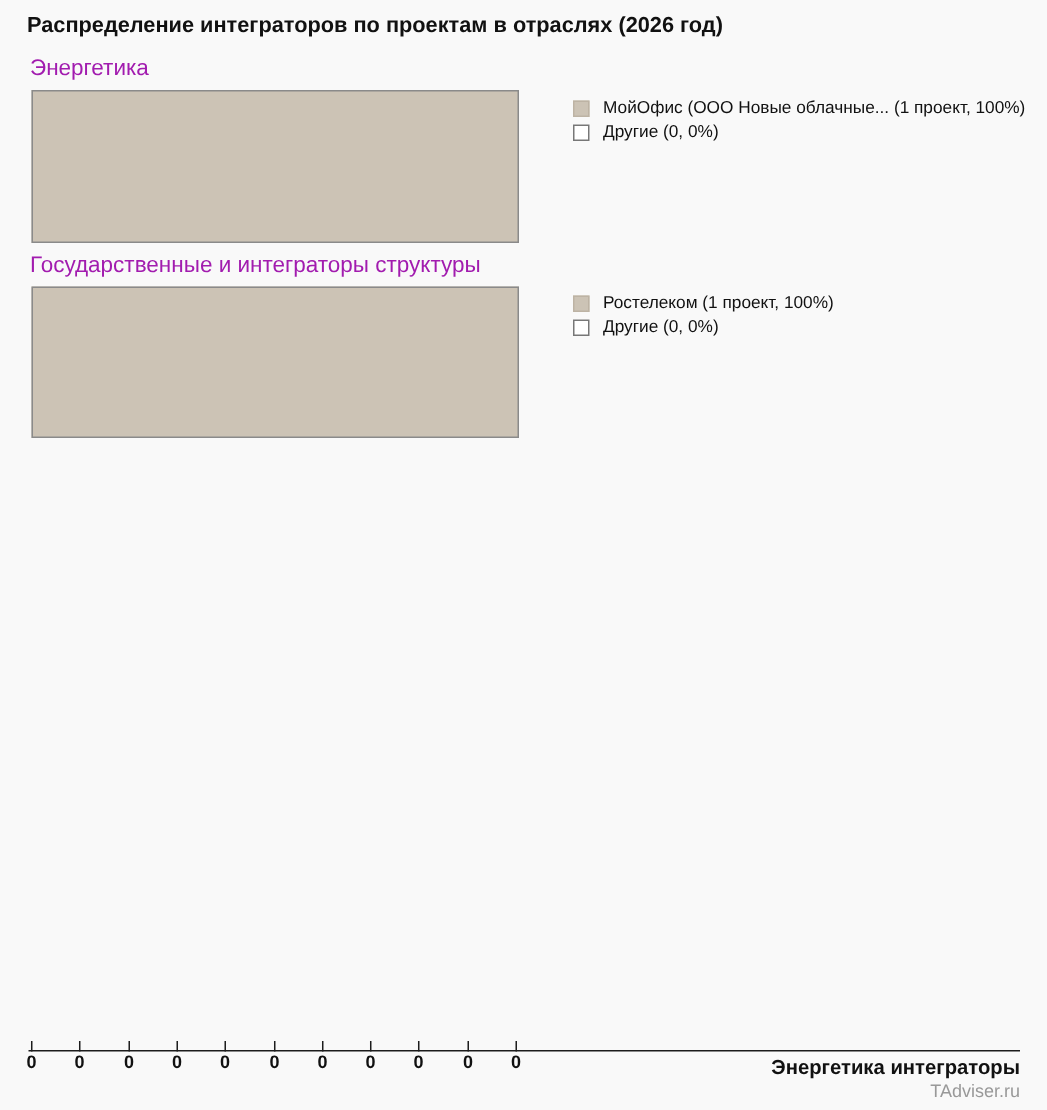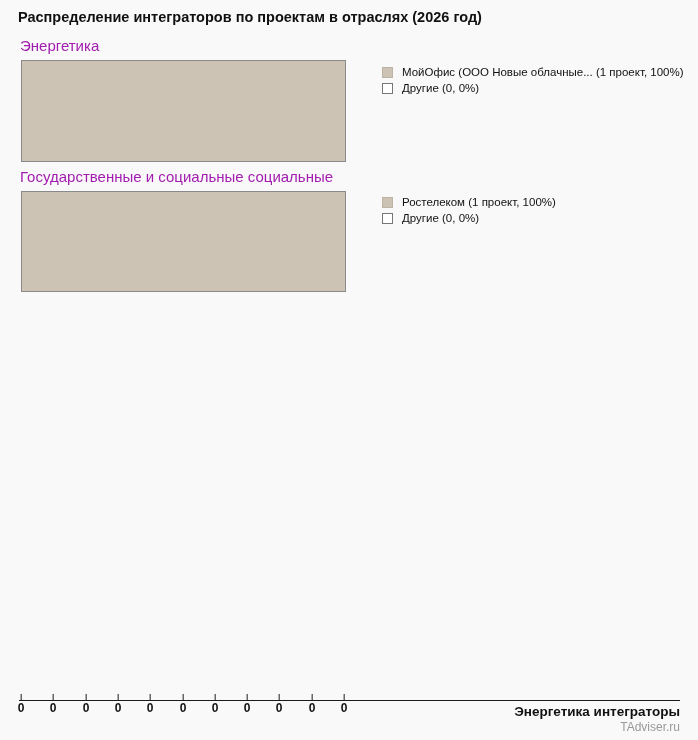--- a/index.html
+++ b/index.html
@@ -108,7 +108,7 @@
     </div>
   </div>
 
-  <div class="section-heading heading-2">Государственные и социальные социальные</div>
+  <div class="section-heading heading-2">Государственные и интеграторы структуры</div>
   <div class="bar bar-2"></div>
   <div class="legend legend-2">
     <div class="legend-row">

